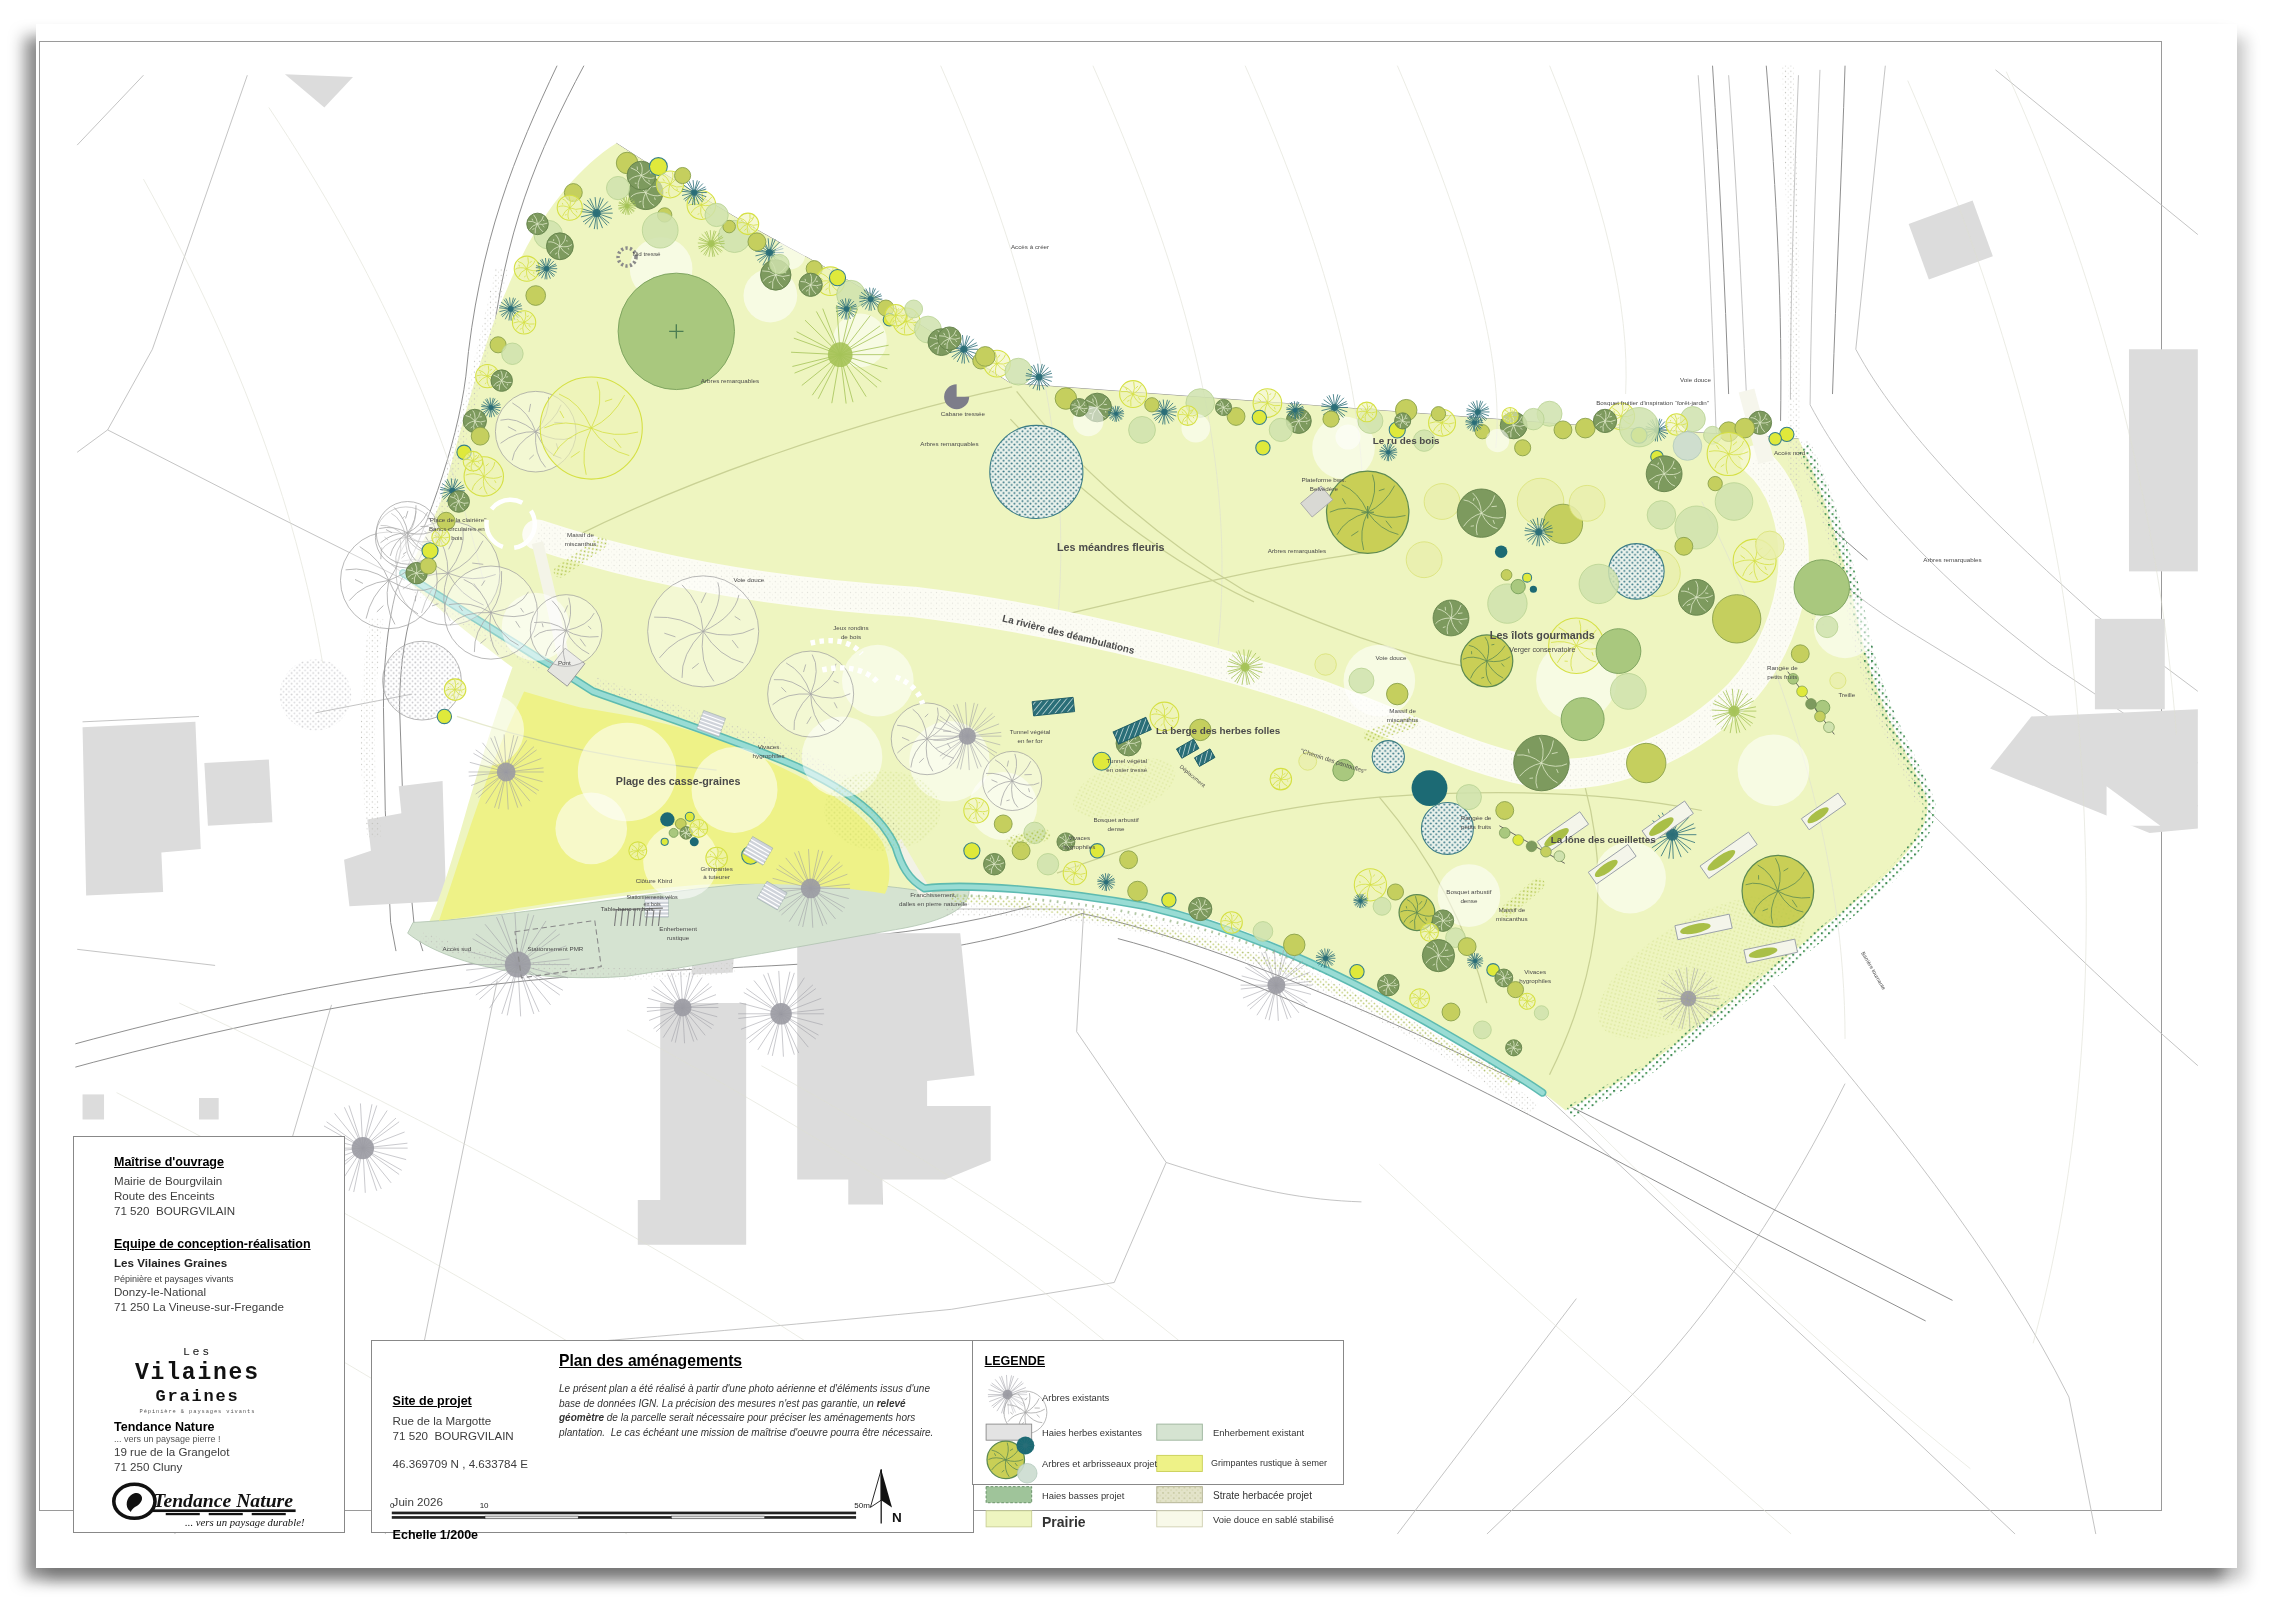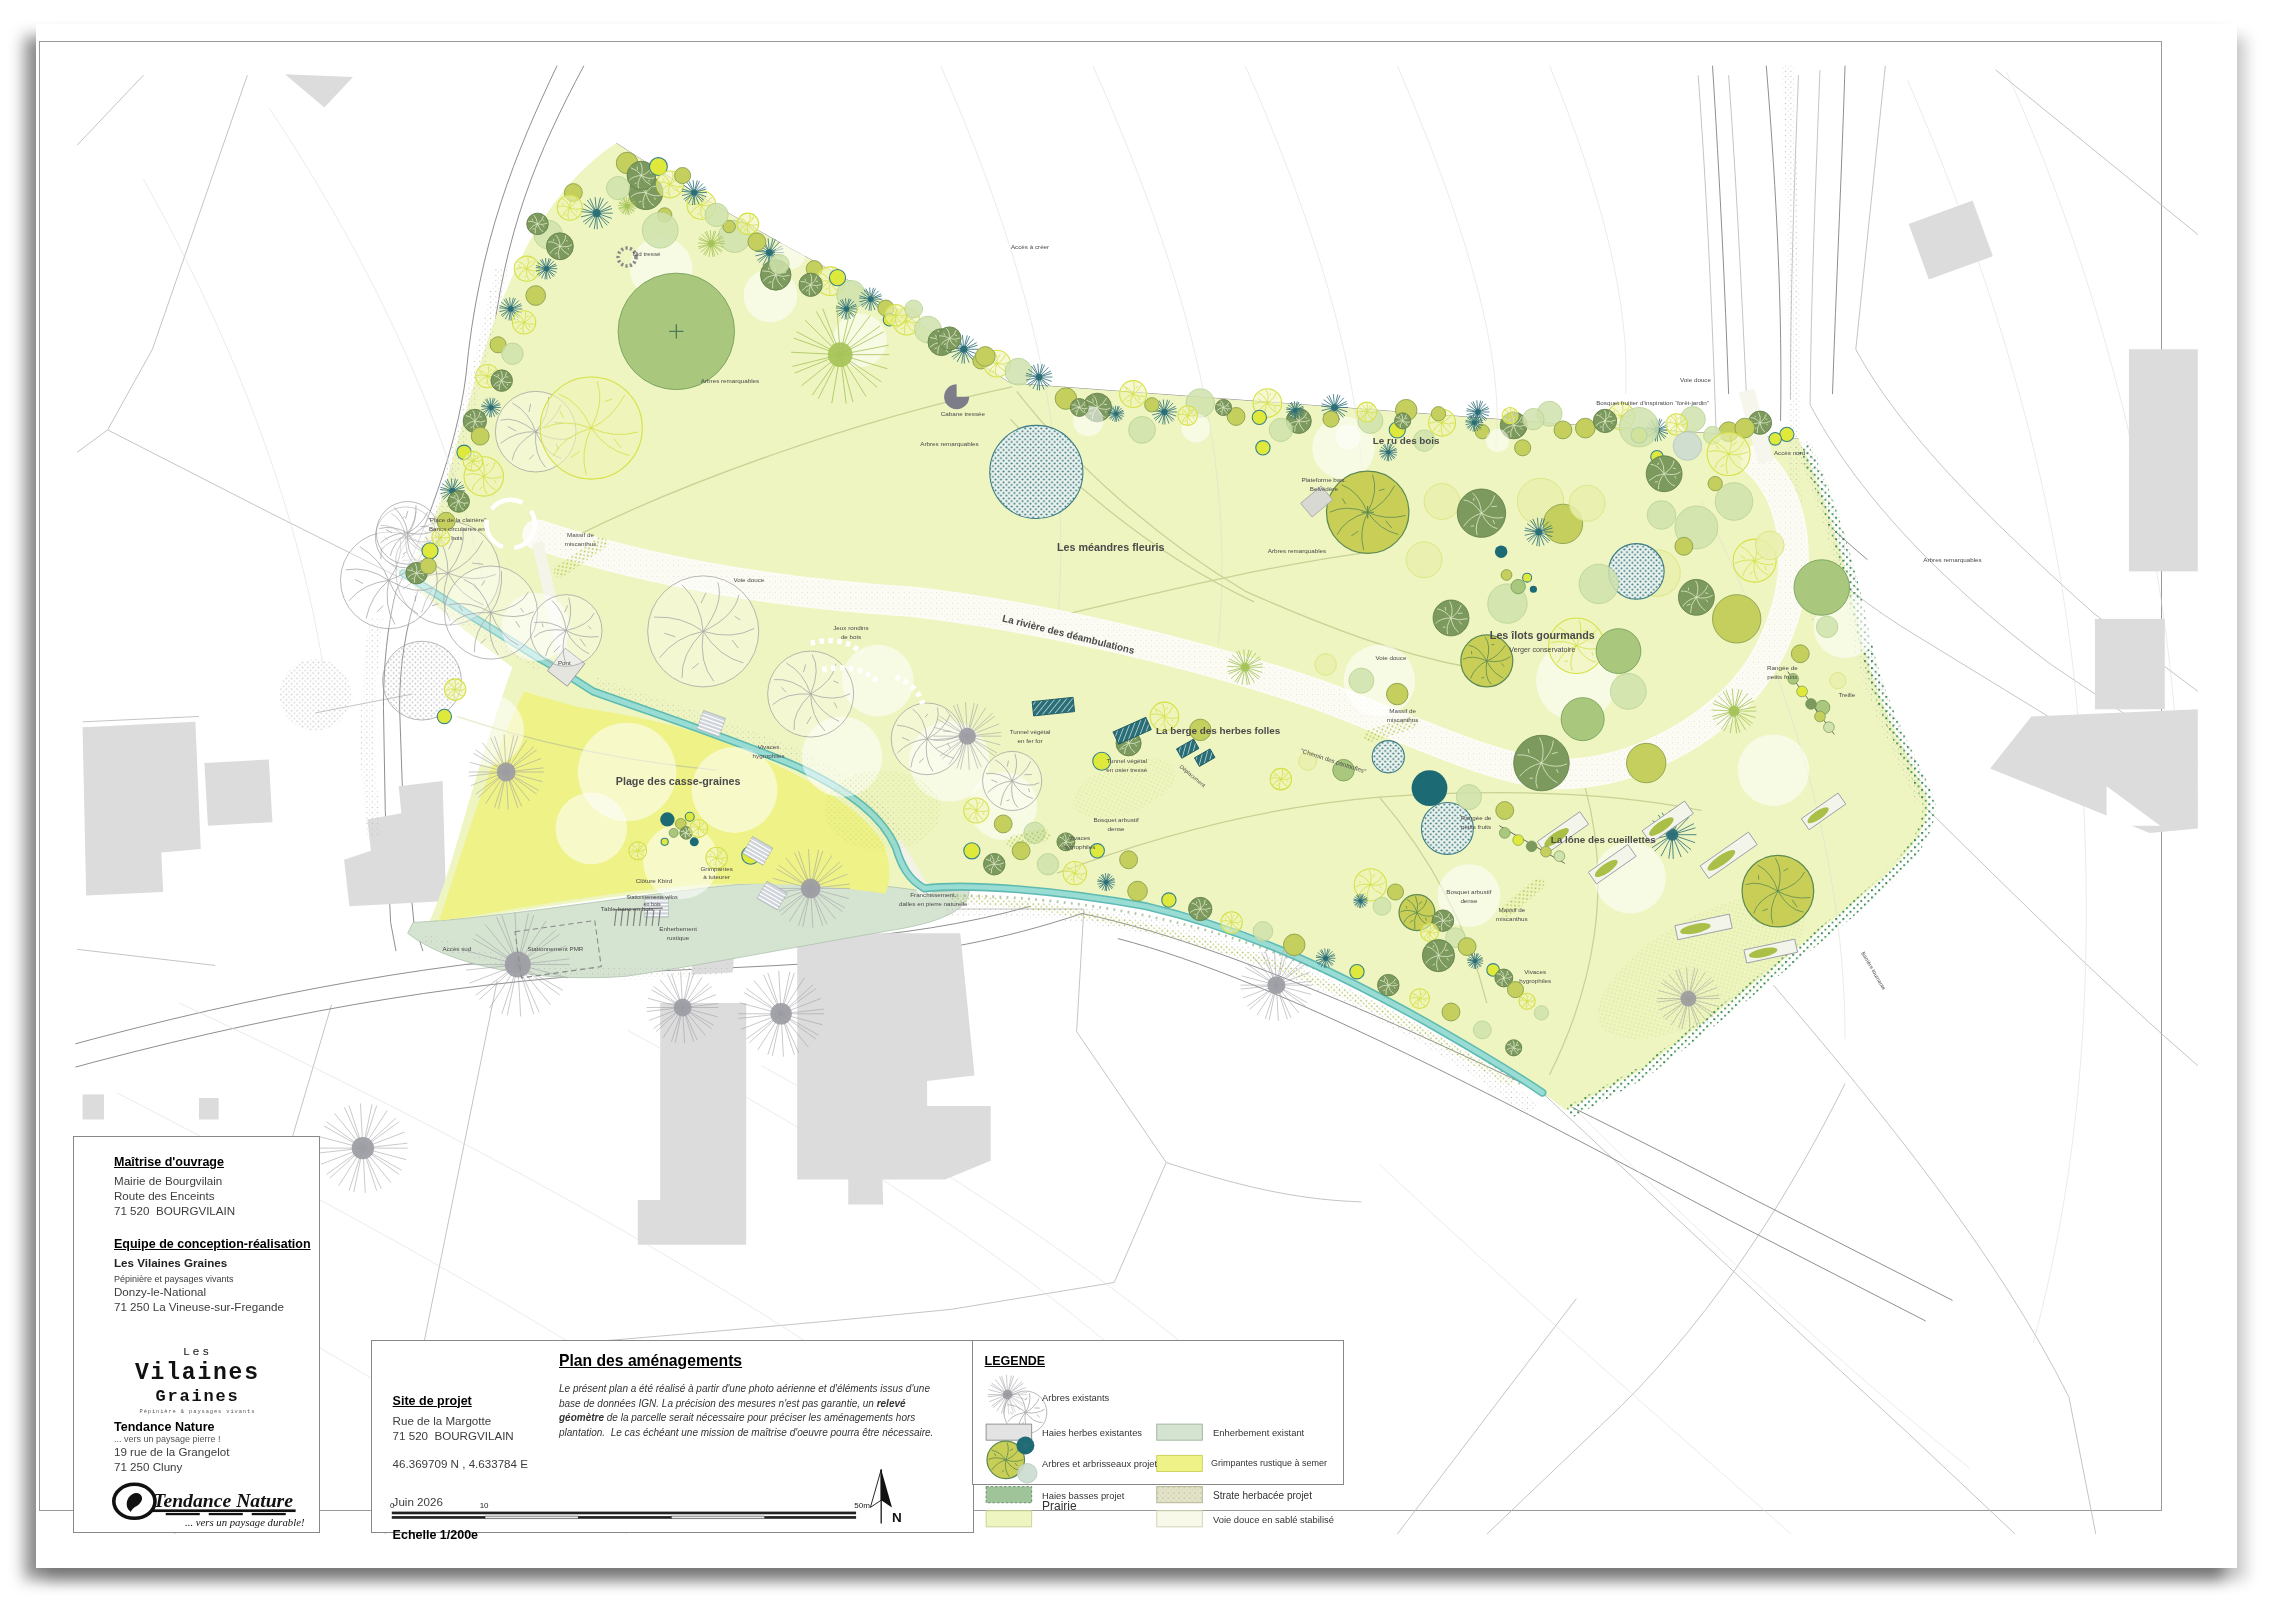--- a/index.html
+++ b/index.html
@@ -2946,7 +2946,7 @@
 </g>
 </svg>
 
-<div class="box" style="left:73px;top:1136px;width:247px;height:397px;">
+<div class="box" style="left:73px;top:1136px;width:272px;height:397px;">
   <div style="position:absolute;left:40px;top:18px;width:224px;">
 
     <div class="u" style="font-weight:bold;font-size:12.5px;">Maîtrise d'ouvrage</div>

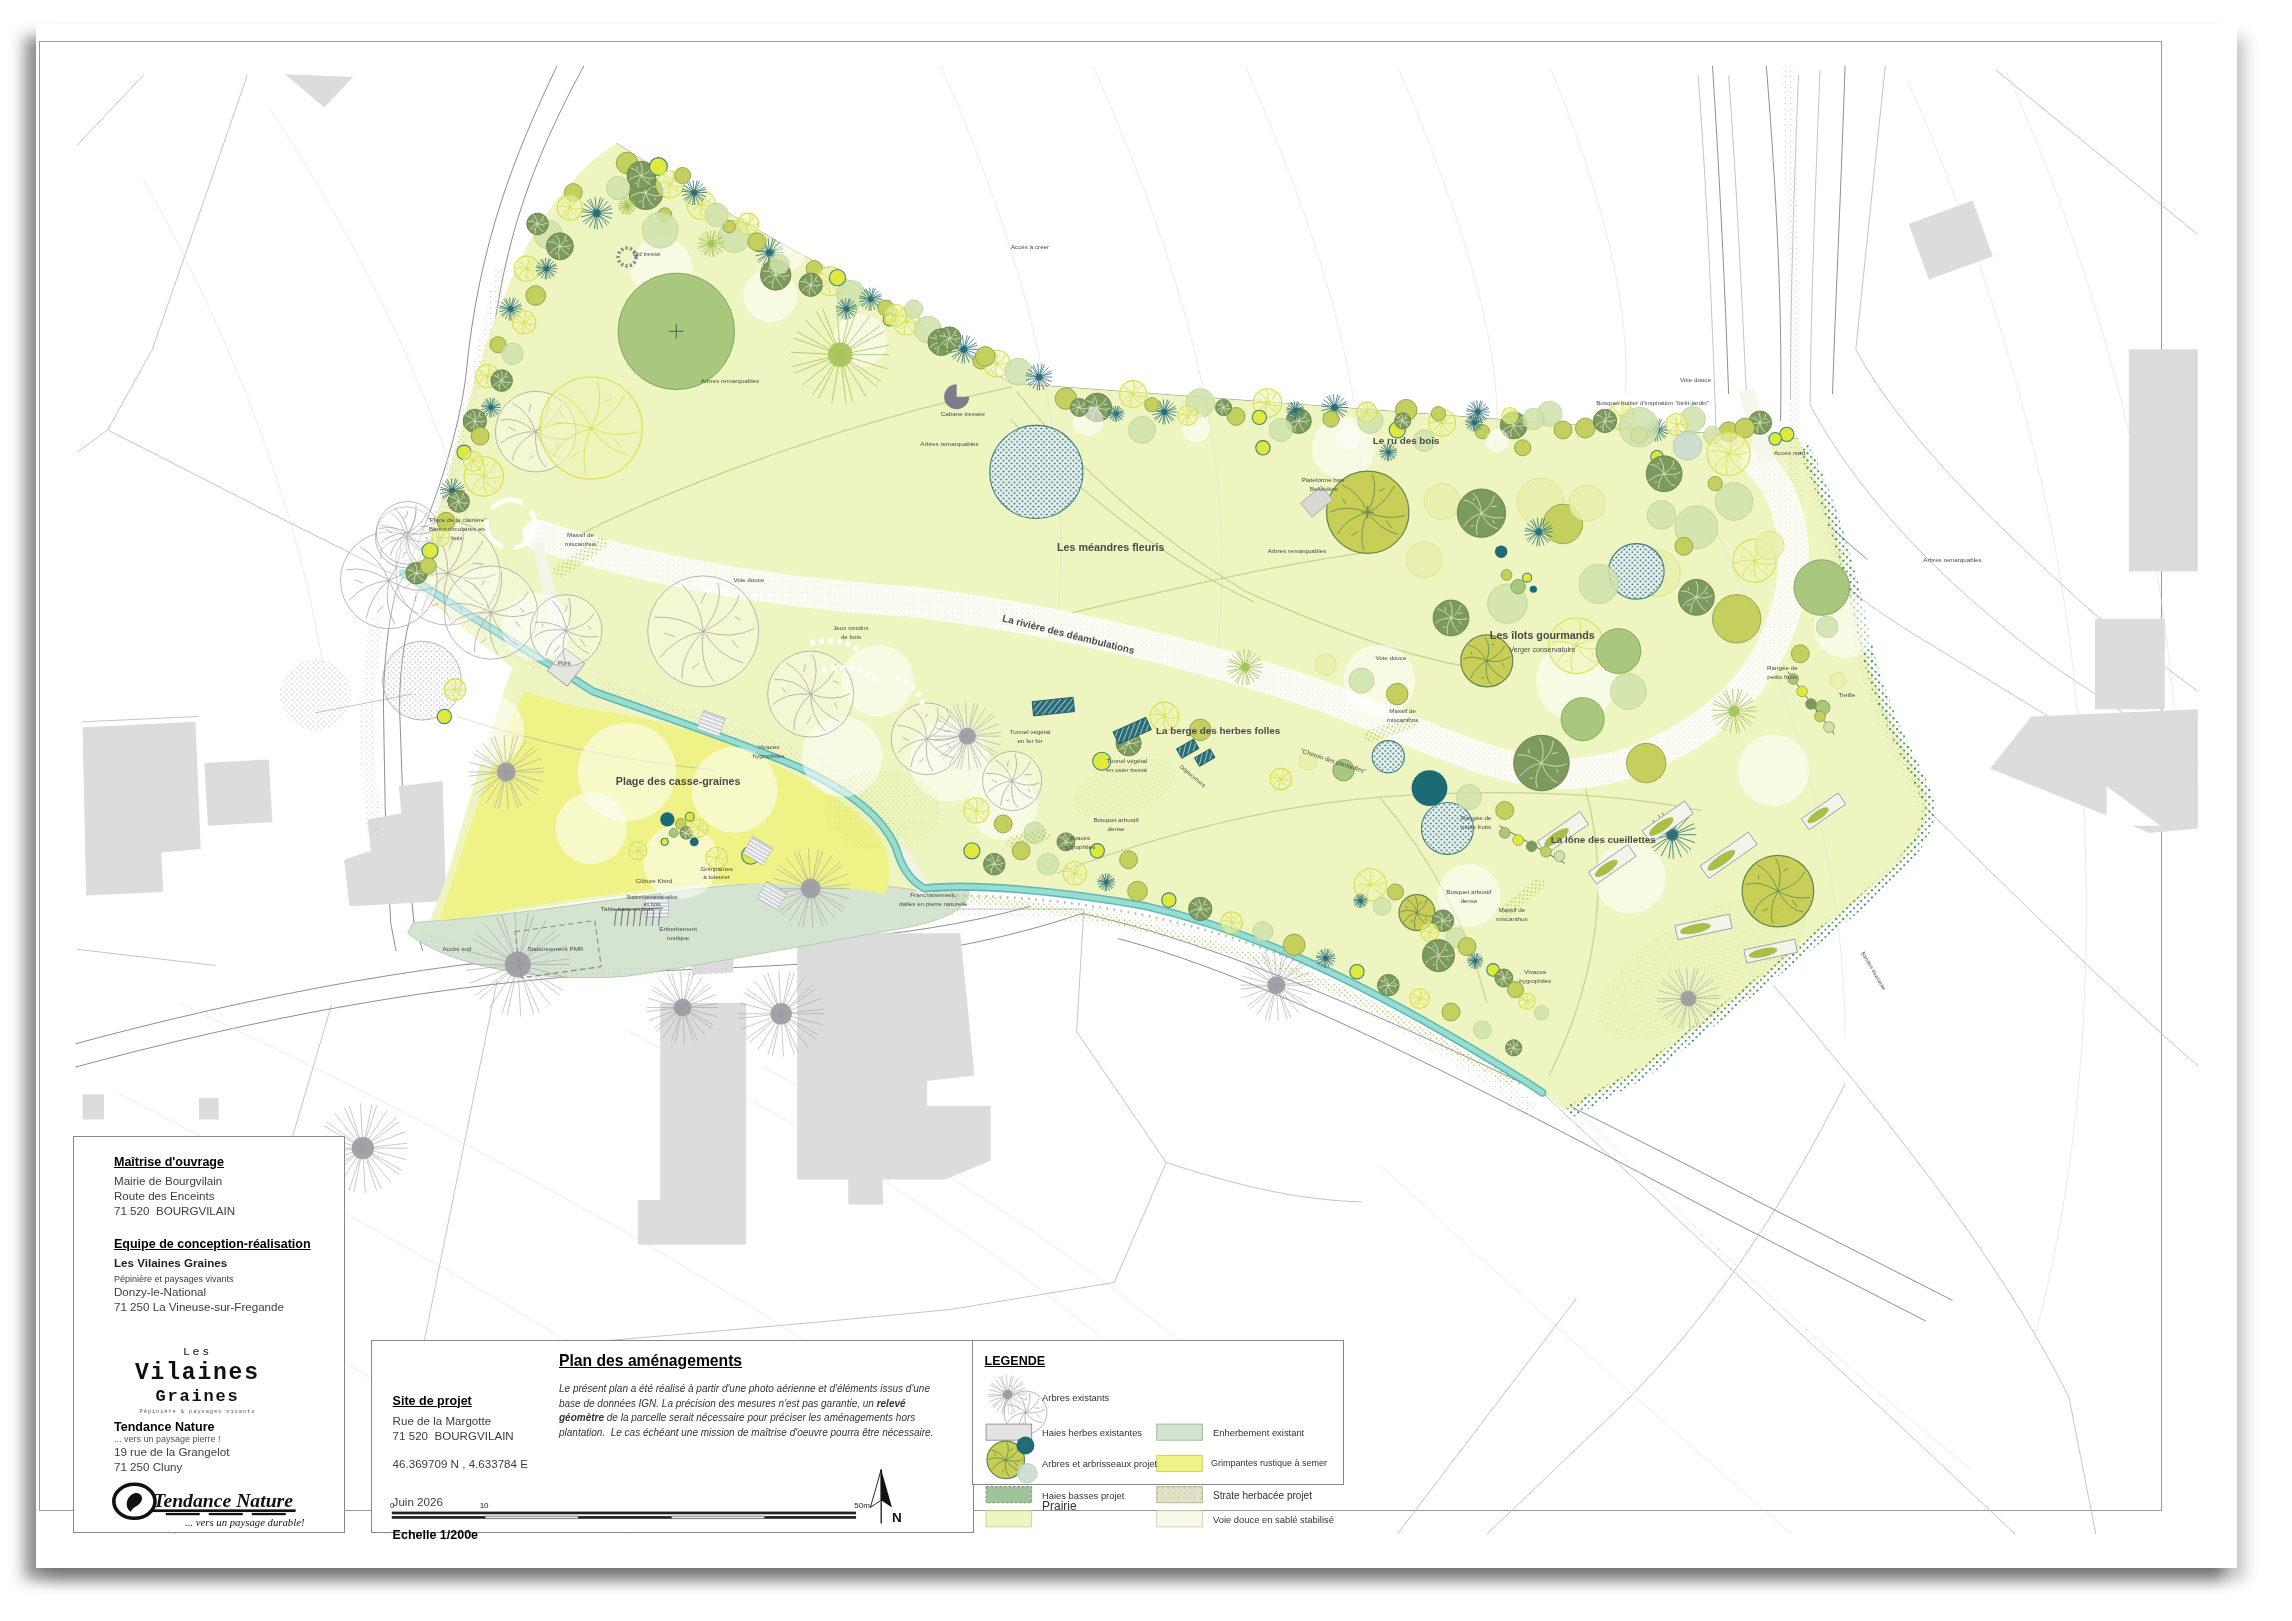--- a/index.html
+++ b/index.html
@@ -3134,7 +3134,7 @@
   <div style="position:absolute;left:69px;top:86px;font-size:9.4px;color:#333;white-space:nowrap;">Haies herbes existantes</div>
   <div style="position:absolute;left:69px;top:117px;font-size:9.4px;color:#333;white-space:nowrap;">Arbres et arbrisseaux projet</div>
   <div style="position:absolute;left:69px;top:149px;font-size:9.4px;color:#333;white-space:nowrap;">Haies basses projet</div>
-  <div style="position:absolute;left:69px;top:158px;font-size:12px;color:#333;white-space:nowrap;">Prairie</div>
+  <div style="position:absolute;left:69px;top:173px;font-size:14px;color:#333;white-space:nowrap;font-weight:bold;">Prairie</div>
   <div style="position:absolute;left:240px;top:86px;font-size:9.4px;color:#333;white-space:nowrap;">Enherbement existant</div>
   <div style="position:absolute;left:238px;top:117px;font-size:9px;color:#333;white-space:nowrap;">Grimpantes rustique à semer</div>
   <div style="position:absolute;left:240px;top:149px;font-size:10px;color:#333;white-space:nowrap;">Strate herbacée projet</div>

